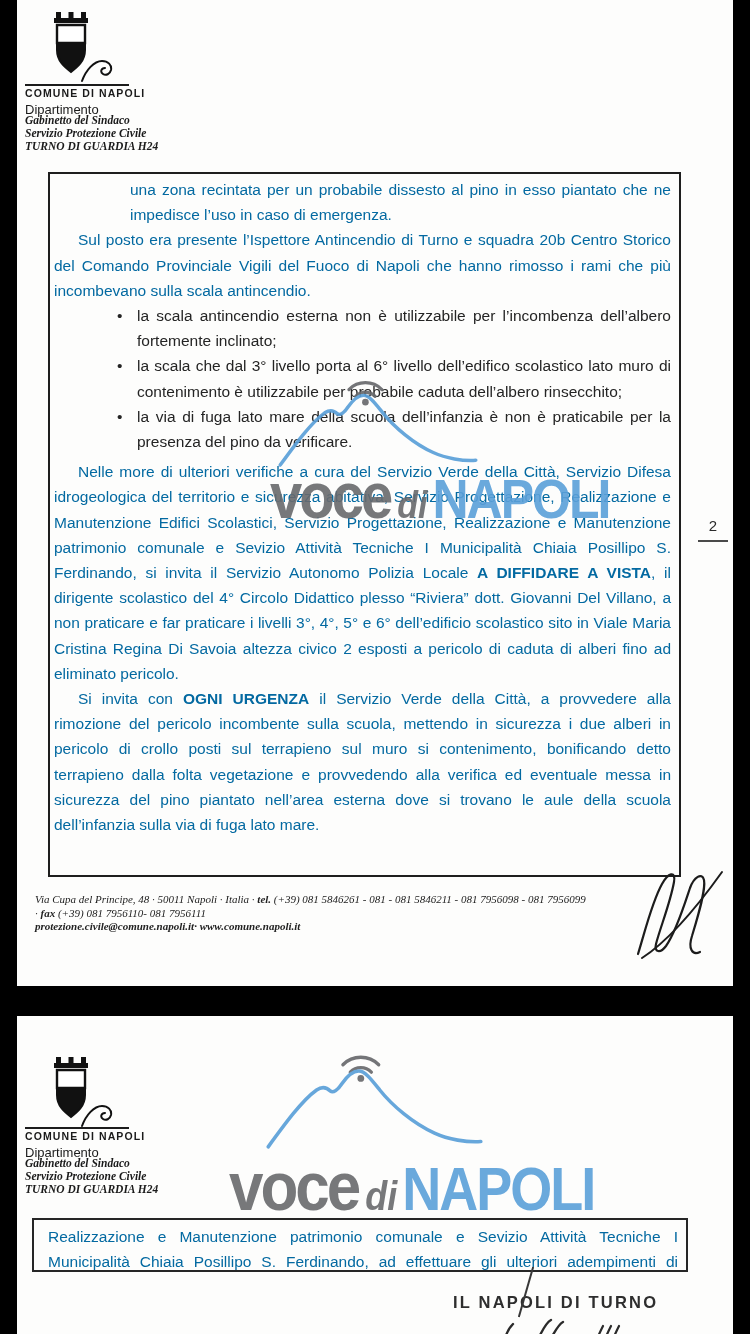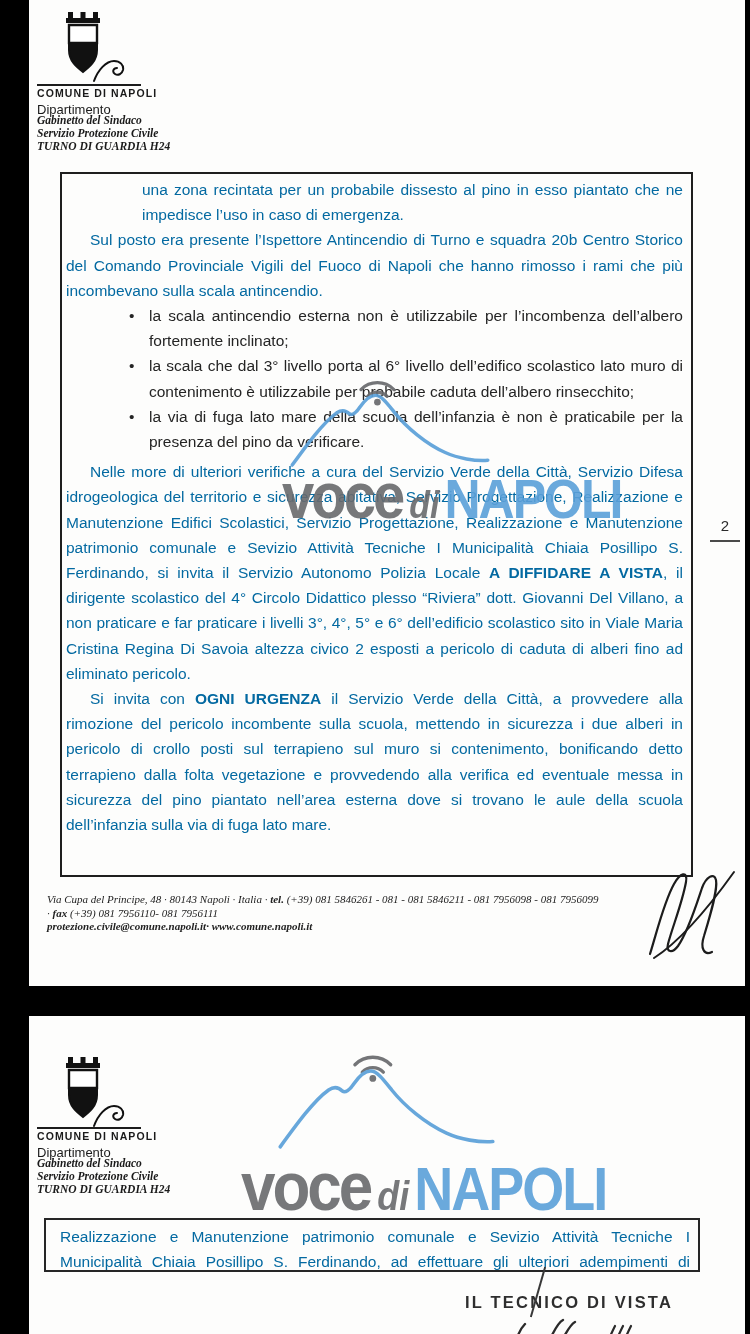--- a/index.html
+++ b/index.html
@@ -7,7 +7,7 @@
     width:750px;height:1334px;position:relative;background:#000;
     font-family:"Liberation Sans","DejaVu Sans",sans-serif;overflow:hidden;
   }
-  .page{position:absolute;left:29px;width:716px;background:#fdfdfc;overflow:hidden;}
+  .page{position:absolute;left:17px;width:716px;background:#fdfdfc;overflow:hidden;}
   #page1{top:0;height:986px;}
   #page2{top:1016px;height:318px;}
   .divider{position:absolute;left:0;top:986px;width:750px;height:30px;background:#000;}

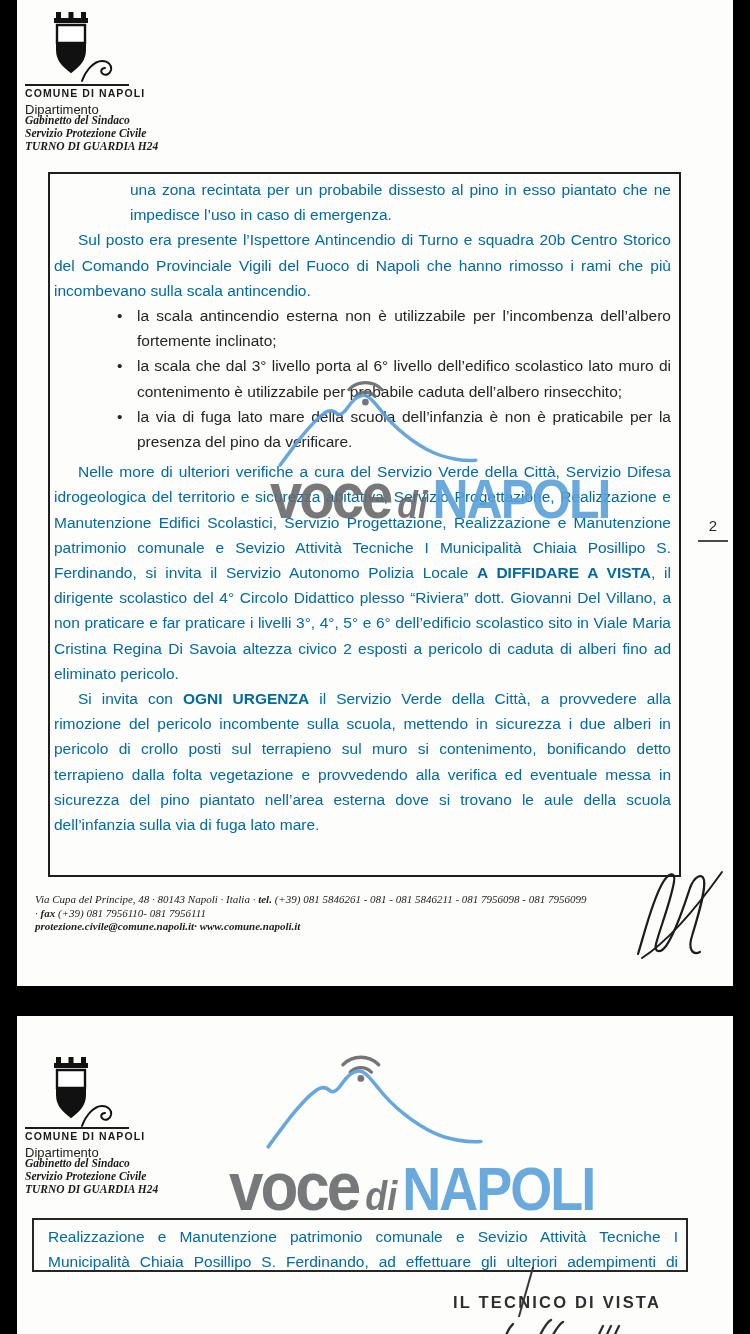--- a/index.html
+++ b/index.html
@@ -120,7 +120,7 @@
   </div>
 
   <div class="footer">
-    <div><span>Via Cupa del Principe, 48 · 80143 Napoli · Italia · </span><span class="fb">tel.</span><span> (+39) 081 5846261 - 081 - 081 5846211 - 081 7956098 - 081 7956099</span></div>
+    <div><span>Via Cupa del Principe, 48 · 50011 Napoli · Italia · </span><span class="fb">tel.</span><span> (+39) 081 5846261 - 081 - 081 5846211 - 081 7956098 - 081 7956099</span></div>
     <div><span>· </span><span class="fb">fax</span><span> (+39) 081 7956110- 081 7956111</span></div>
     <div class="l3">protezione.civile@comune.napoli.it· www.comune.napoli.it</div>
   </div>

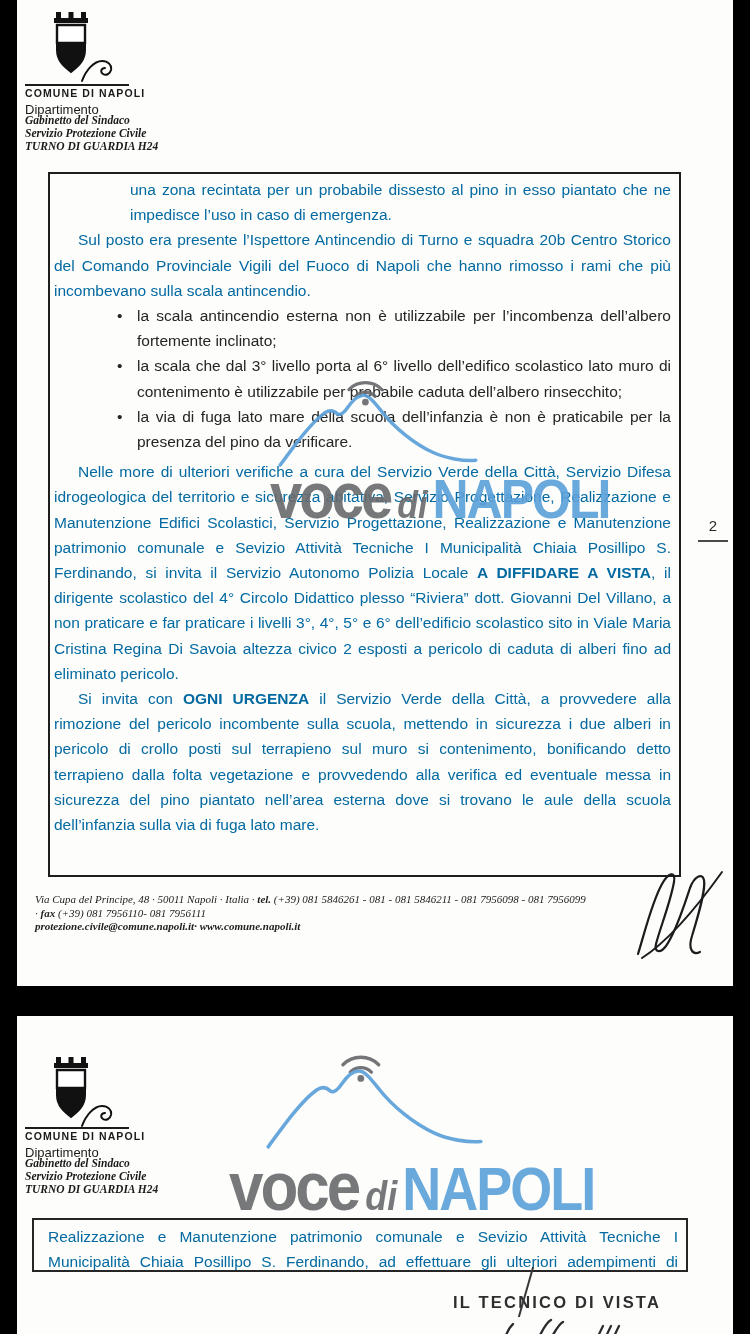--- a/index.html
+++ b/index.html
@@ -169,7 +169,7 @@
     <p class="t">Realizzazione e Manutenzione patrimonio comunale e Sevizio Attività Tecniche I Municipalità Chiaia Posillipo S. Ferdinando, ad effettuare gli ulteriori adempimenti di specifica competenza.</p>
   </div>
 
-  <div class="sigtitle">IL TECNICO DI VISTA</div>
+  <div class="sigtitle">IL NAPOLI DI TURNO</div>
   <div class="penstroke"></div>
   <svg class="sig2" width="160" height="32" viewBox="0 0 160 32">
     <path d="M8,30 C10,20 14,12 18,8" fill="none" stroke="#2a2a2a" stroke-width="2.4" stroke-linecap="round"></path>

